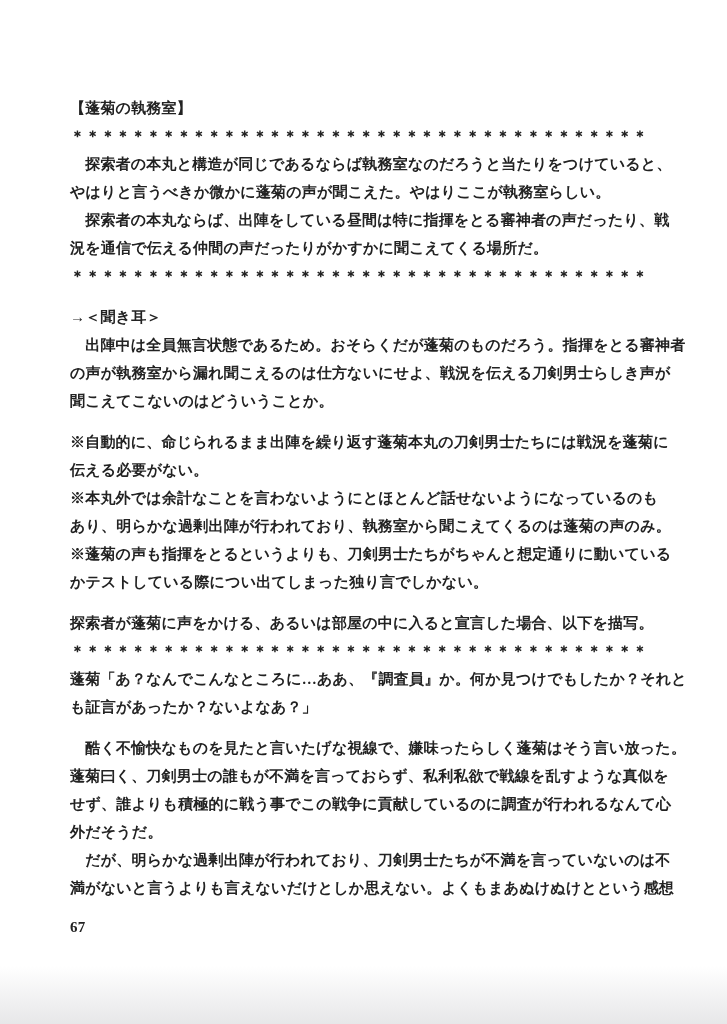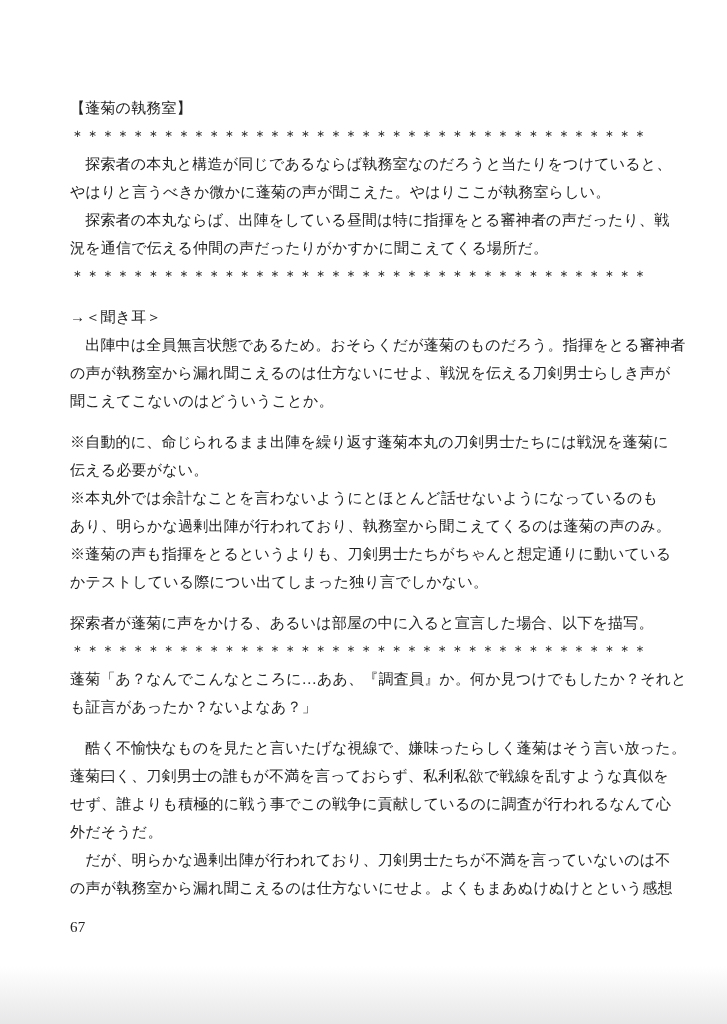--- a/index.html
+++ b/index.html
@@ -21,6 +21,7 @@
     width: 727px;
     height: 1024px;
     background: #ffffff;
+    font-weight: bold;
   }
   .content {
     position: absolute;

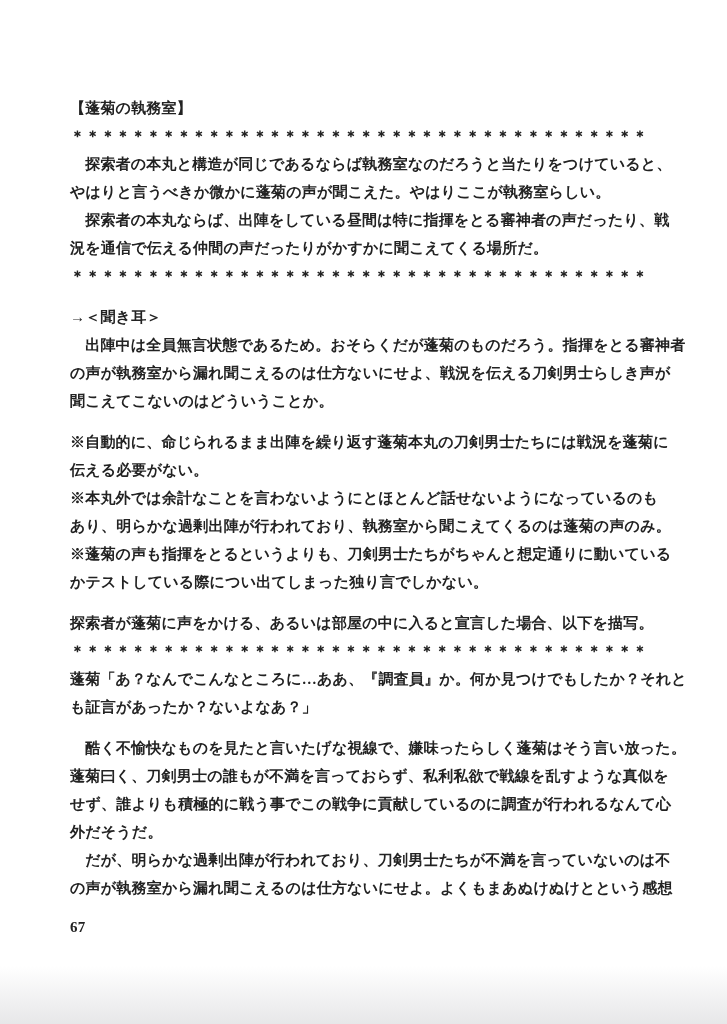--- a/index.html
+++ b/index.html
@@ -100,7 +100,7 @@
       <div class="line">せず、誰よりも積極的に戦う事でこの戦争に貢献しているのに調査が行われるなんて心</div>
       <div class="line">外だそうだ。</div>
       <div class="line">　だが、明らかな過剰出陣が行われており、刀剣男士たちが不満を言っていないのは不</div>
-      <div class="line">の声が執務室から漏れ聞こえるのは仕方ないにせよ。よくもまあぬけぬけとという感想</div>
+      <div class="line">満がないと言うよりも言えないだけとしか思えない。よくもまあぬけぬけとという感想</div>
     </div>
 
     <div class="footer">

